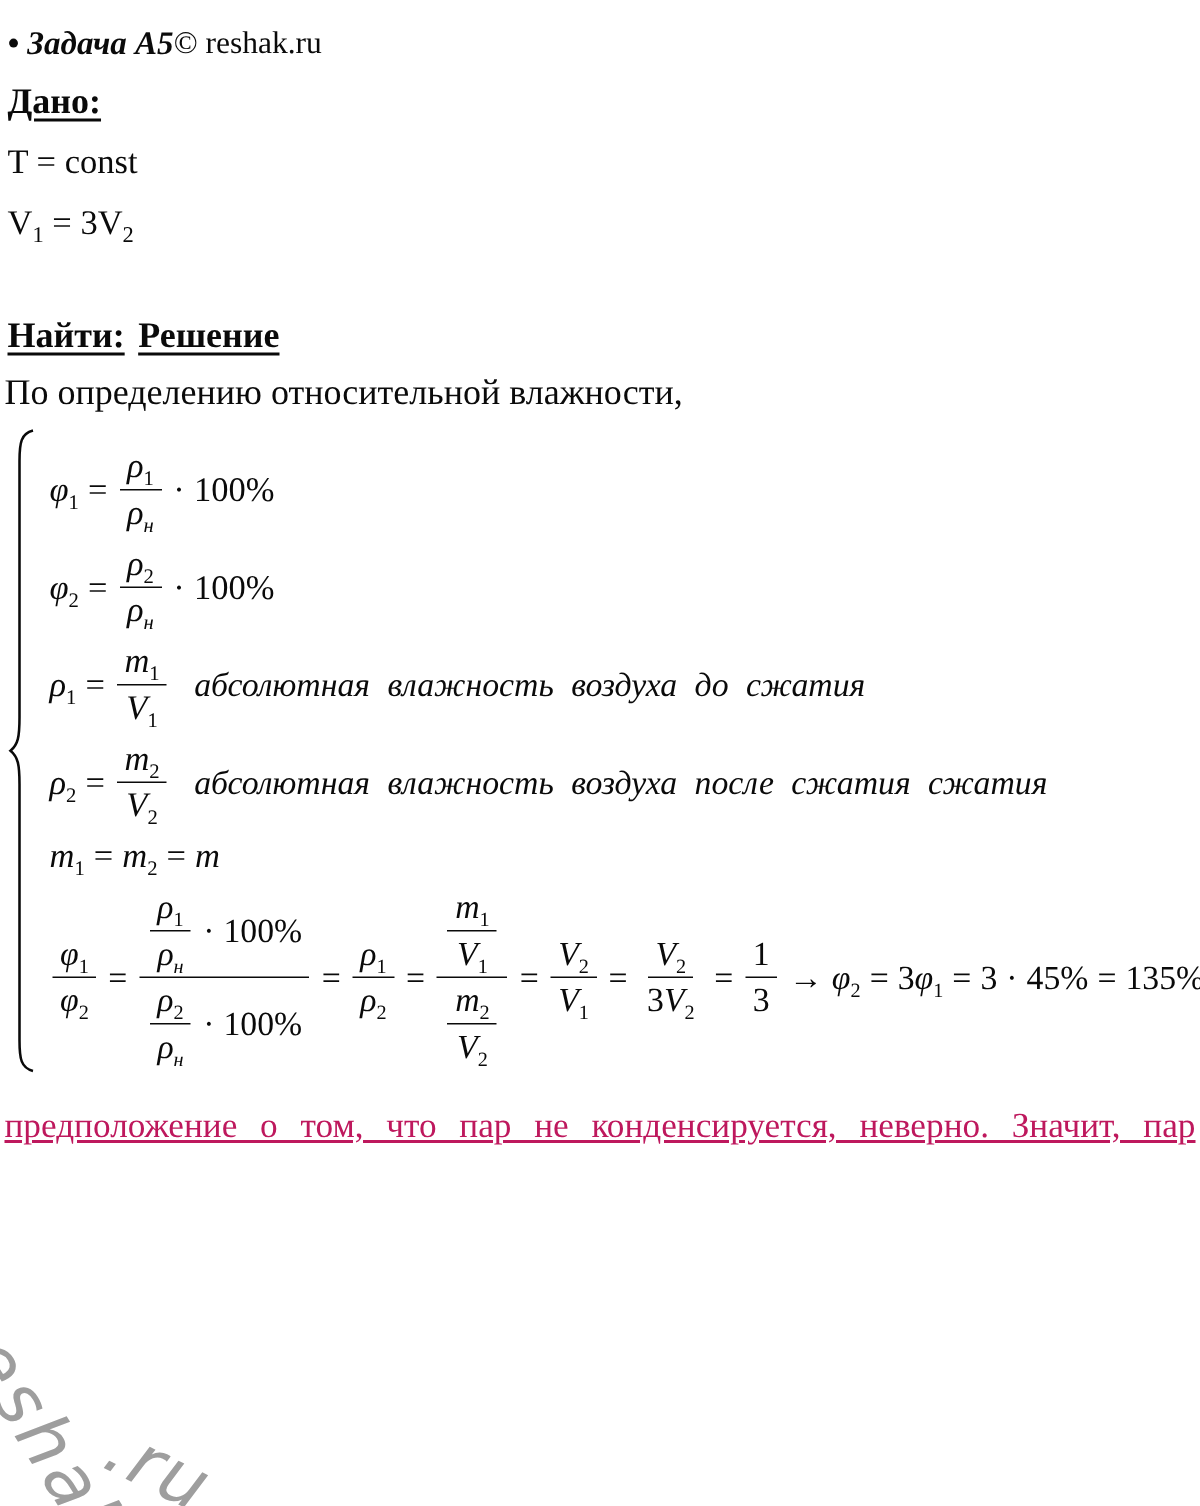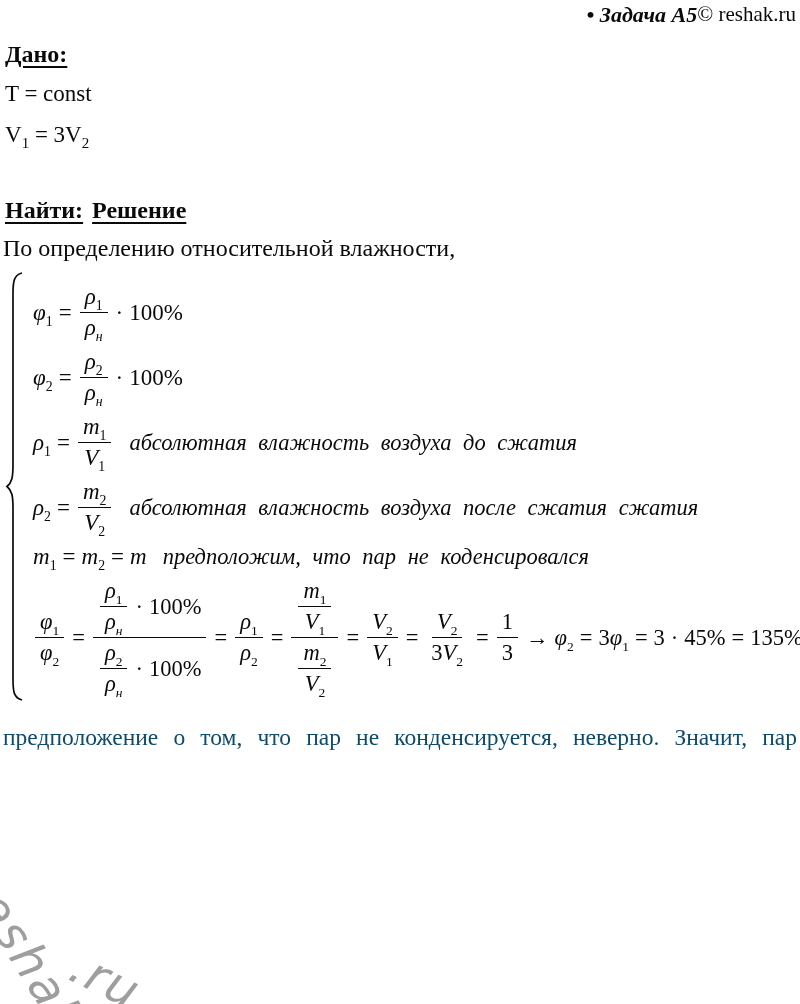--- a/index.html
+++ b/index.html
@@ -14,7 +14,7 @@
   .content{position:relative;z-index:1;}
 
   
-  .hdr{display:flex;justify-content:flex-end;align-items:flex-start;padding:2px 4px 0 5px;}
+  .hdr{display:flex;justify-content:flex-start;align-items:flex-start;padding:16px 4px 0 5px;}
   .hdr-title{font-size:22px;font-weight:bold;font-style:italic;}
   .hdr-brand{font-size:21px;}
 

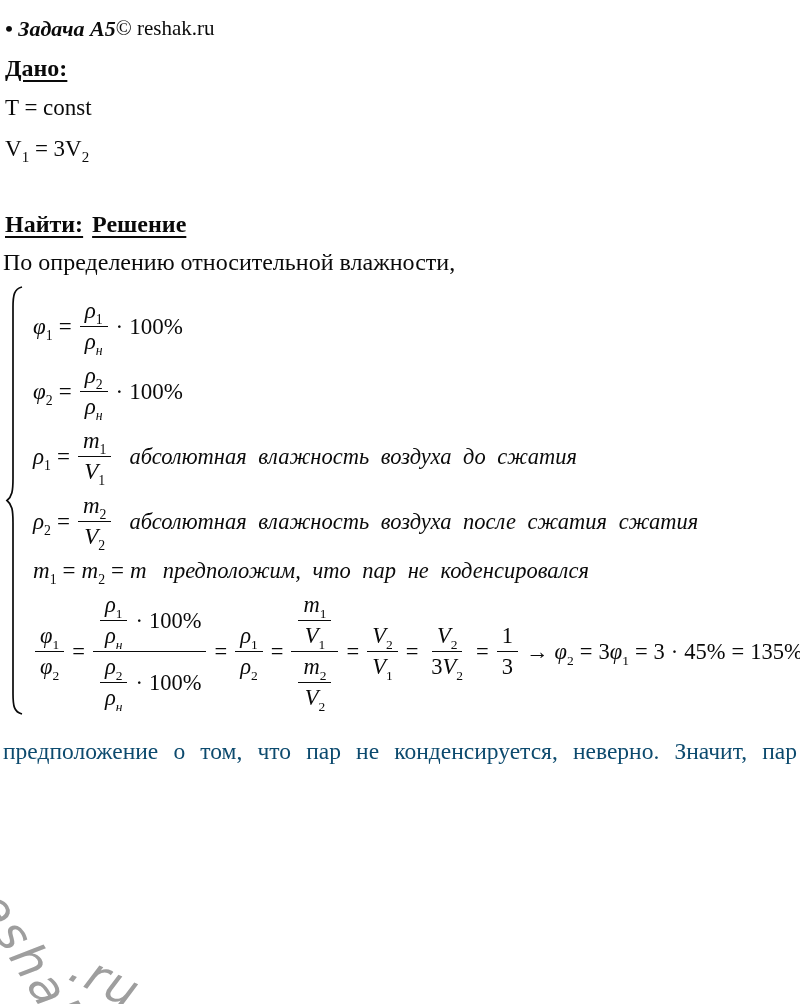--- a/index.html
+++ b/index.html
@@ -159,7 +159,6 @@
           <span class="mv">m<sub>2</sub></span>
           <span class="mo">=</span>
           <span class="mv">m</span>
-          <span class="mi">предположим, что пар не коденсировался</span>
         </div>
       <div class="eq" id="eq6">
           <span class="frac">

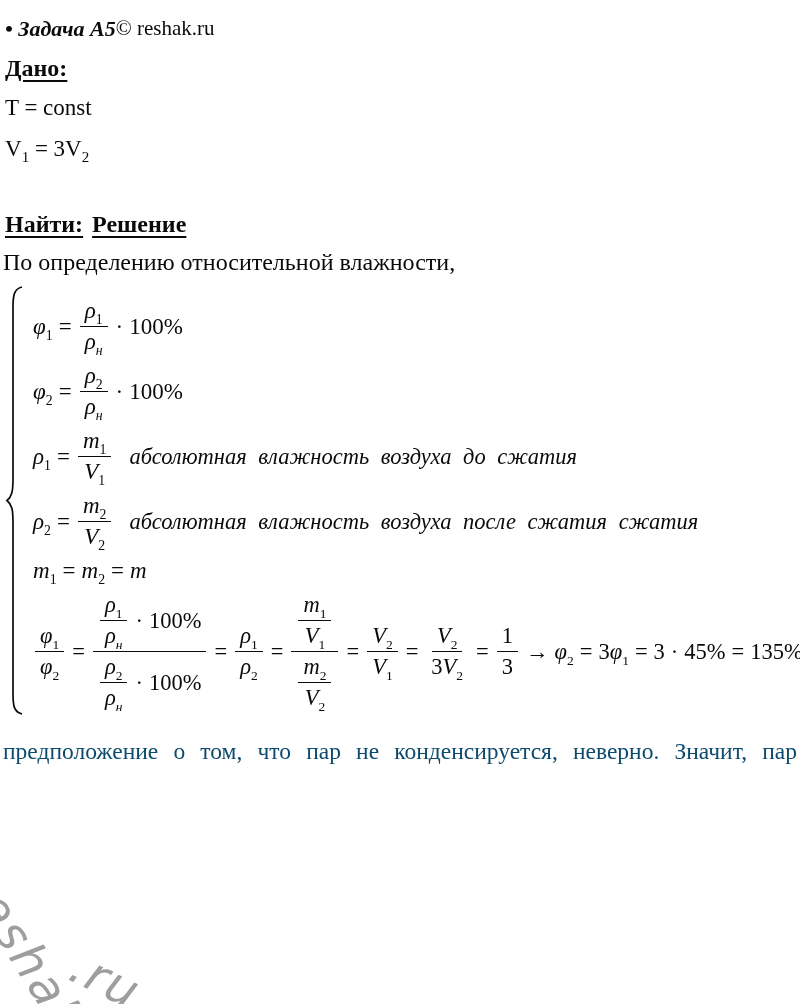--- a/index.html
+++ b/index.html
@@ -58,7 +58,7 @@
   .para{margin:16px 3px 0 3px;font-size:23.5px;line-height:38px;}
   .pl{text-align:justify;text-align-last:justify;}
   .pl3{text-align:left;}
-  .gray{color:#0c4a6e;}
+  .gray{color:#be185d;text-decoration:underline;}
 
   
   .wm{position:absolute;z-index:0;color:#9e9e9e;

